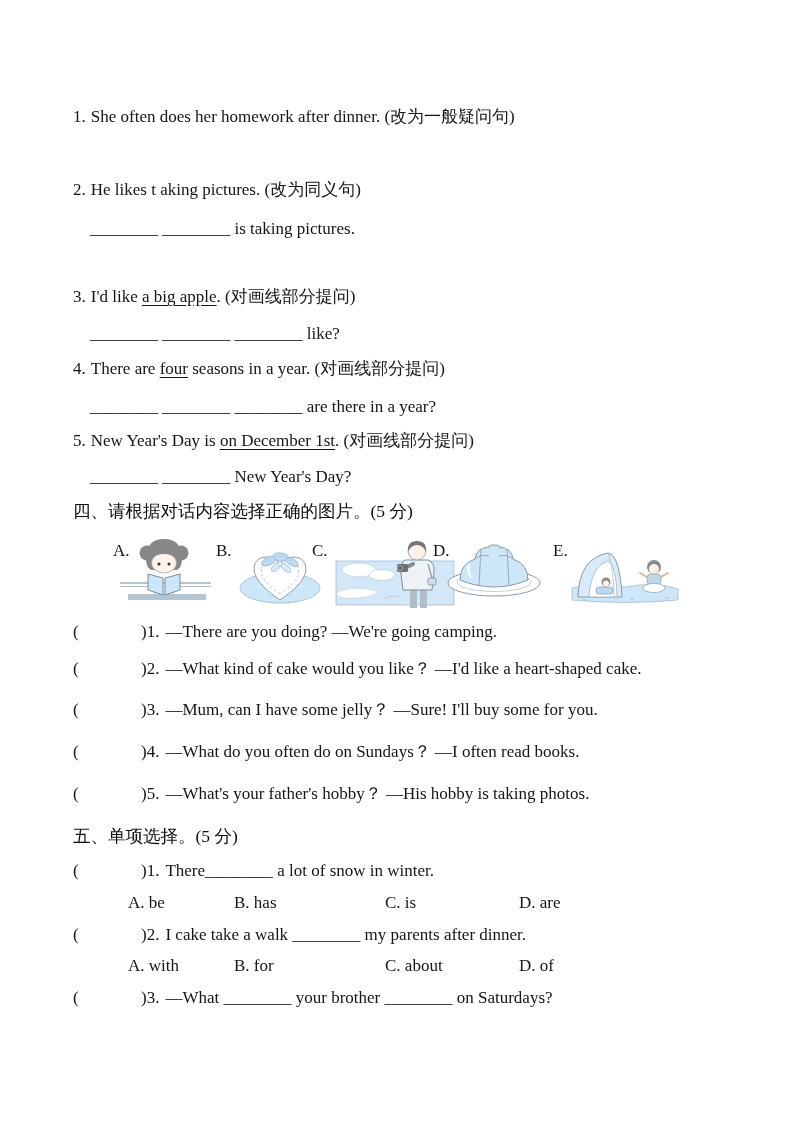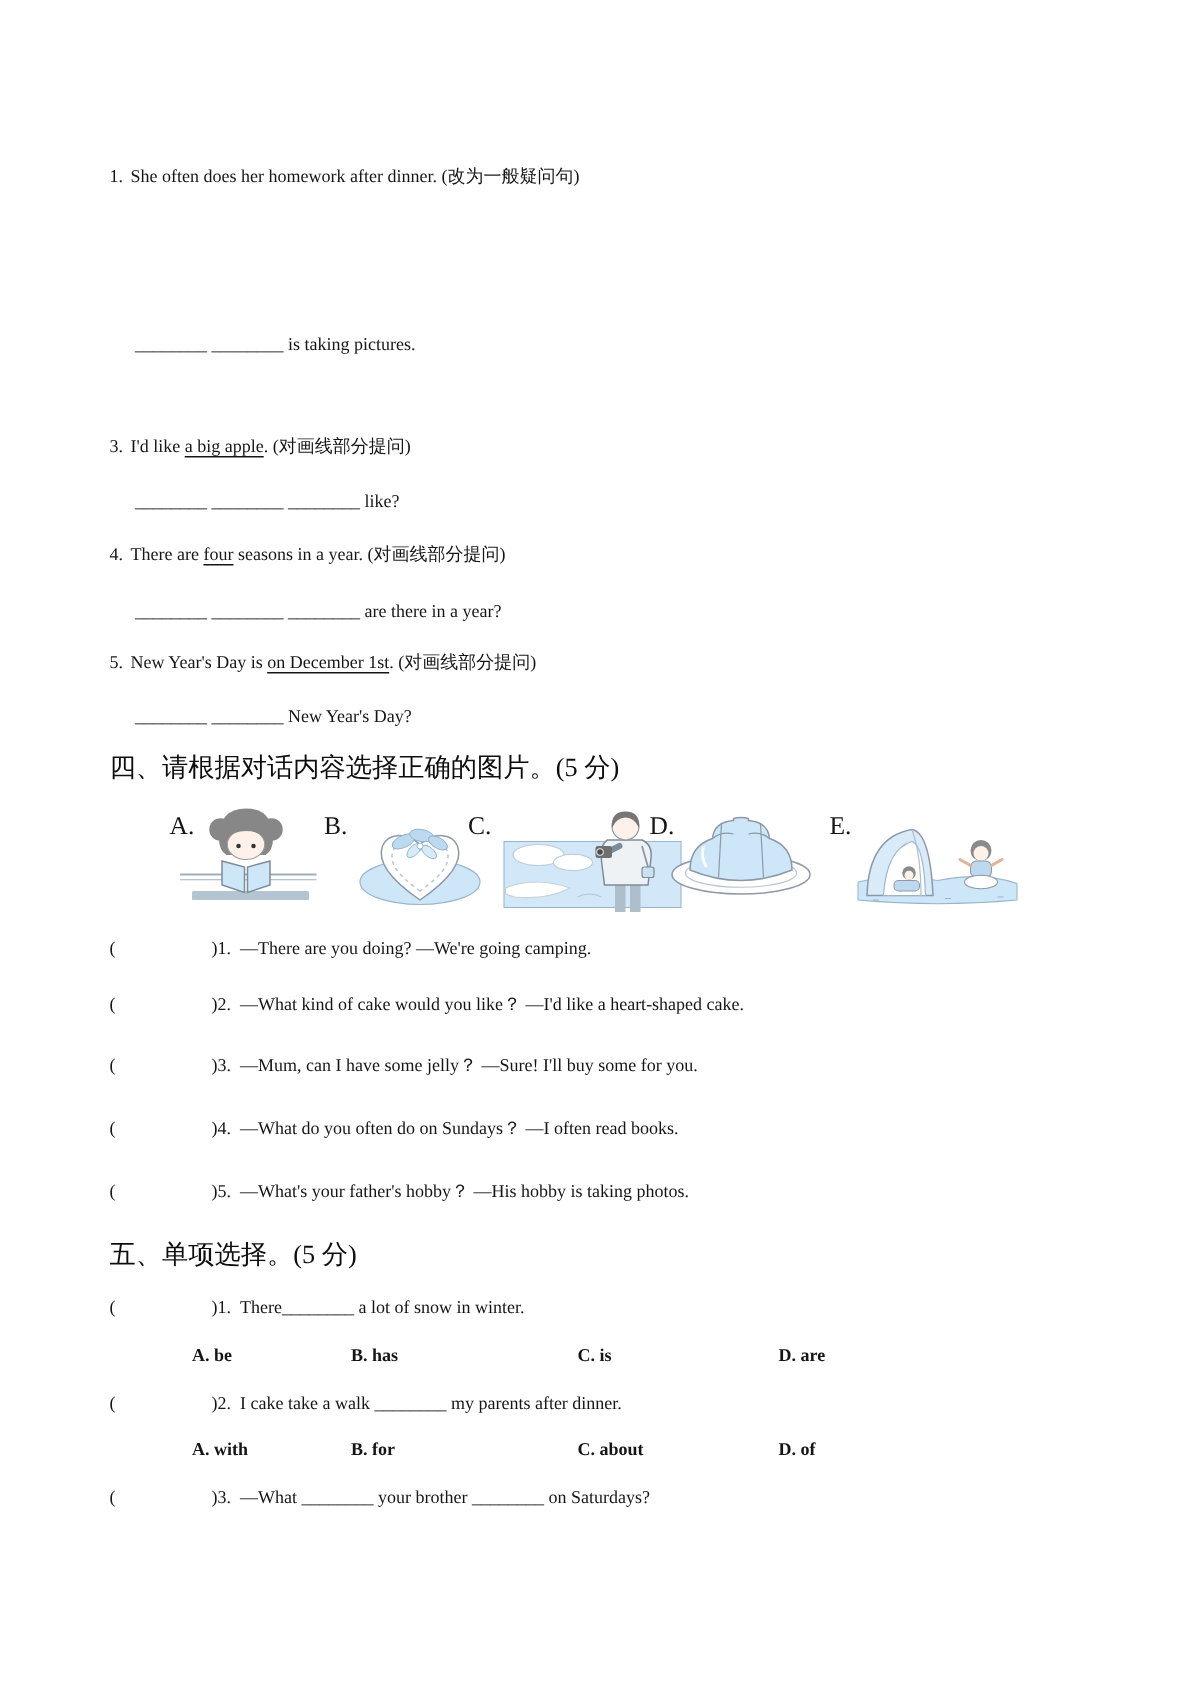--- a/index.html
+++ b/index.html
@@ -7,7 +7,7 @@
     position:relative;width:793px;height:1122px;background:#ffffff;overflow:hidden;
     font-family:"Liberation Serif","DejaVu Serif",serif;color:#151515;
   }
-  .line{position:absolute;white-space:nowrap;font-size:12px;line-height:20px;}
+  .line{position:absolute;white-space:nowrap;font-size:17px;line-height:20px;}
   .header{font-size:17.5px;color:#0d0d0d;}
   .qnum{margin-right:5px;}
   .dnum{margin-right:6px;}

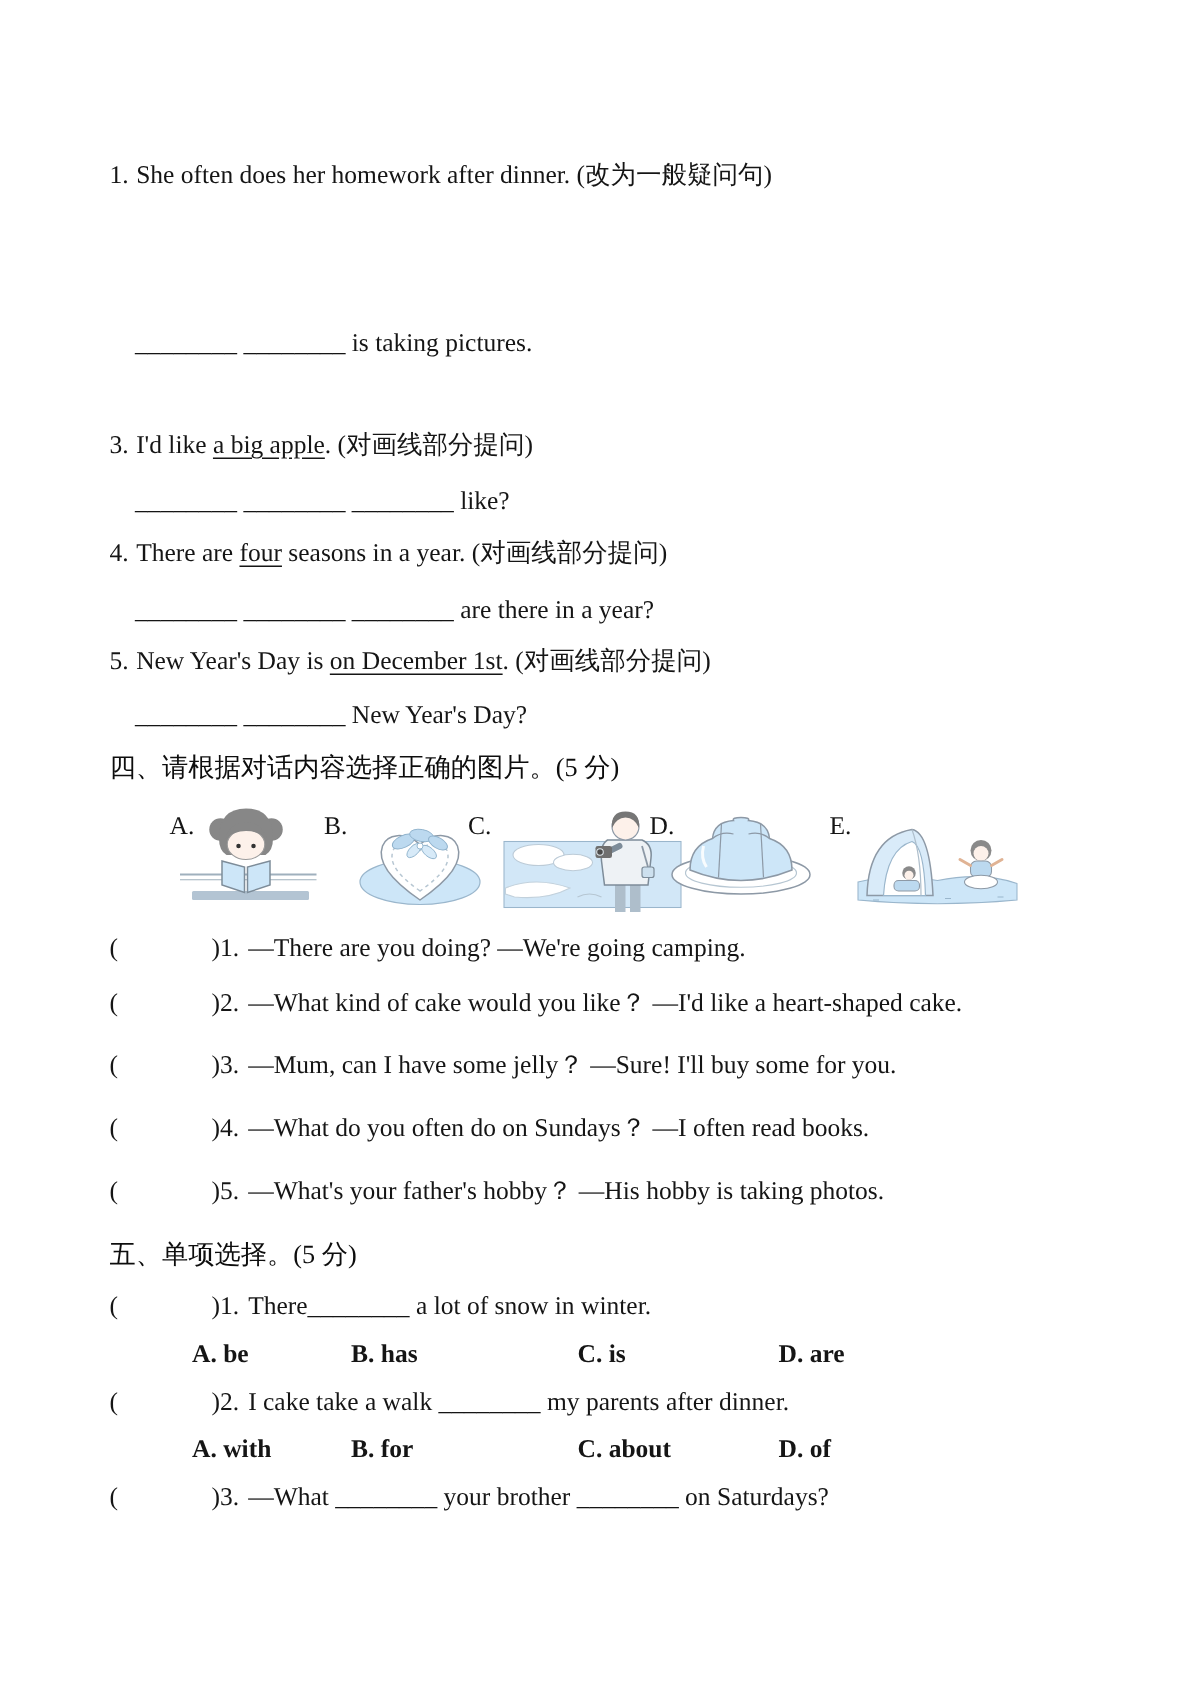--- a/index.html
+++ b/index.html
@@ -28,6 +28,9 @@
     <span class="qnum">1.</span><span>She often does her homework after dinner. </span><span class="u"></span><span>(改为一般疑问句)</span>
   </div>
 
+  <div class="line" style="left:73px;top:180px">
+    <span class="qnum">2.</span><span>He likes t aking pictures. </span><span class="u"></span><span>(改为同义句)</span>
+  </div>
   <div class="line" style="left:90px;top:219px">________ ________ is taking pictures.</div>
 
   <div class="line" style="left:73px;top:287px">

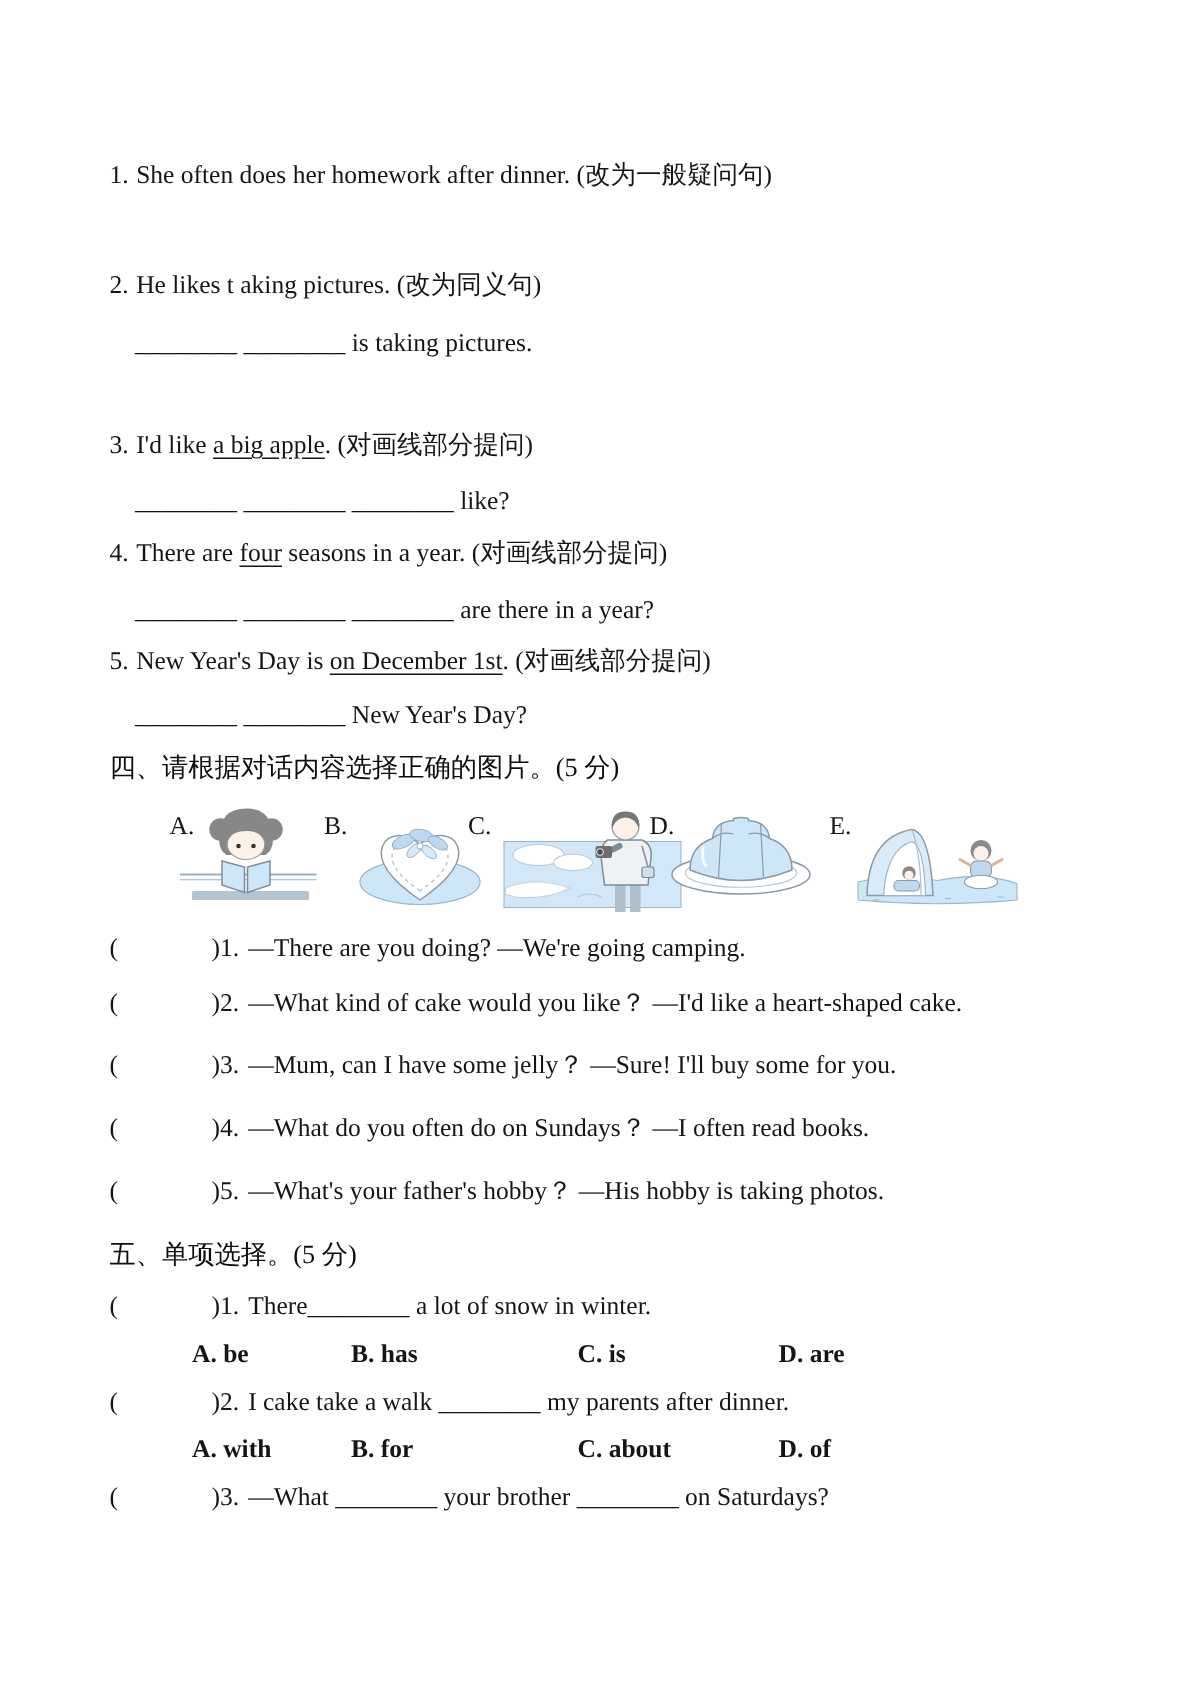--- a/index.html
+++ b/index.html
@@ -14,7 +14,7 @@
   .u{text-decoration:underline;text-underline-offset:3px;}
   .paren{position:absolute;left:73px;}
   .dbody{position:absolute;left:141px;}
-  .opt{position:absolute;font-weight:bold;}
+  .opt{position:absolute;}
   .plabel{position:absolute;font-size:17px;}
   .pic{position:absolute;}
   svg{display:block;}

